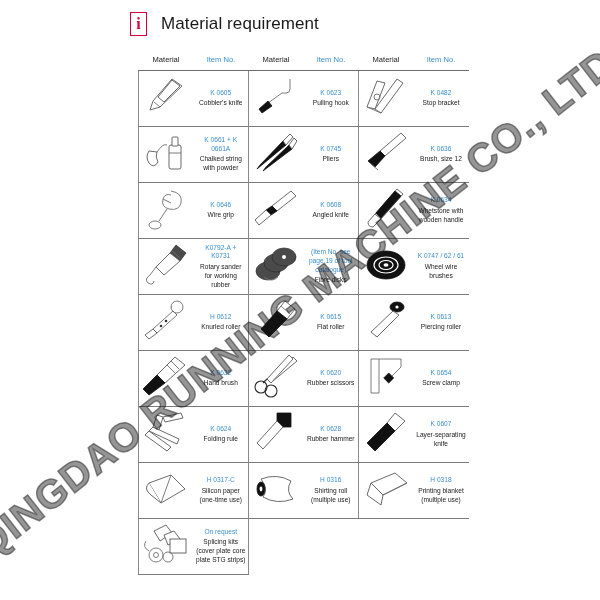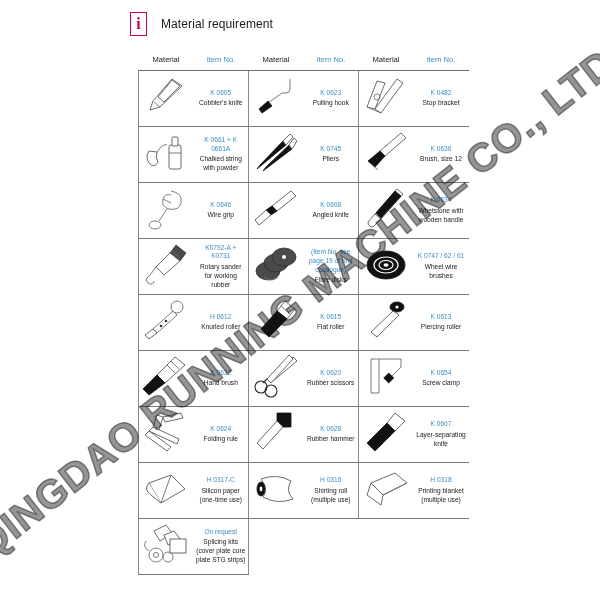--- a/index.html
+++ b/index.html
@@ -48,7 +48,7 @@
     font-family:"Liberation Serif", serif;line-height:1;
   }
   #header-title{
-    font-size:12px;color:#1a1a1a;letter-spacing:.1px;
+    font-size:17px;color:#1a1a1a;letter-spacing:.1px;
   }
 
   

